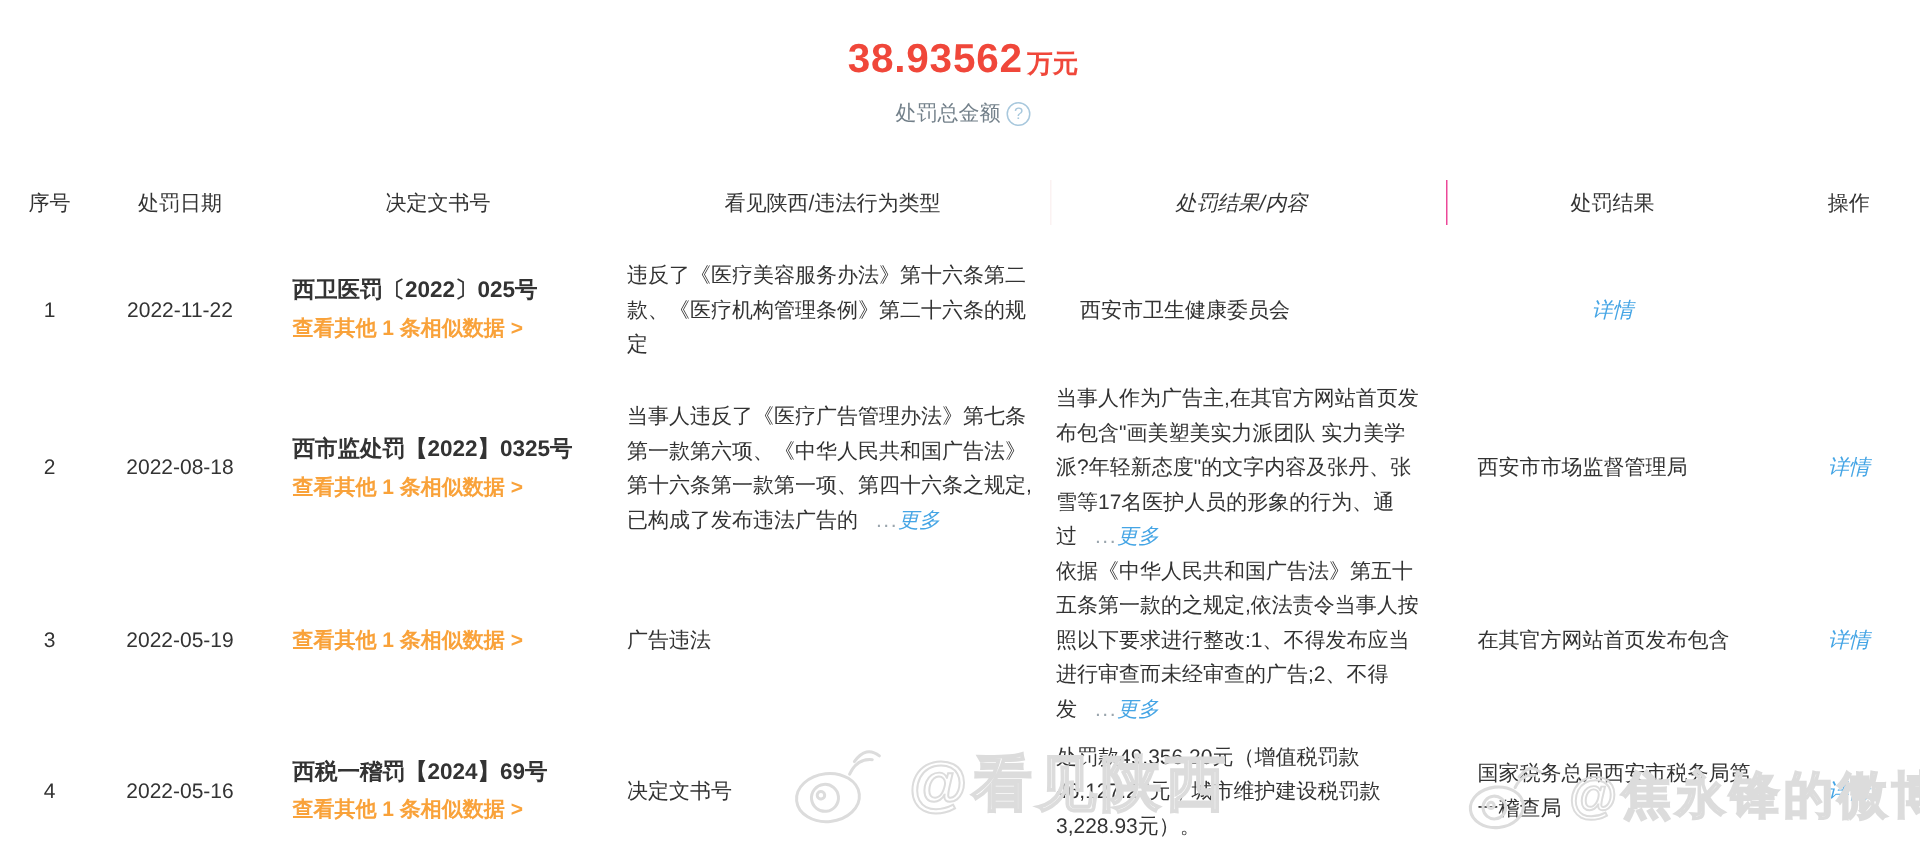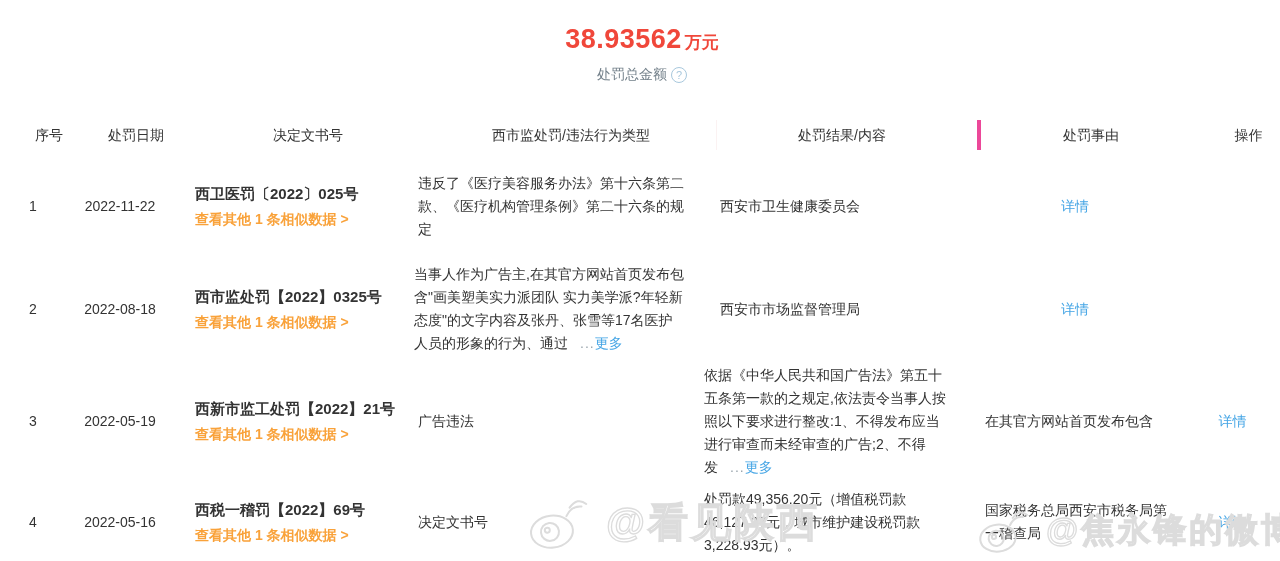--- a/index.html
+++ b/index.html
@@ -20,7 +20,7 @@
   
   .table{position:absolute;top:112px;left:0;width:1280px;}
   .tr{display:grid;grid-template-columns:66px 108px 236px 290px 265px 220px 95px;}
-  .tr.head{height:46px;align-items:center;font-size:14px;color:#333;padding-left:16px;}
+  .tr.head{height:46px;align-items:center;font-size:14px;color:#333;}
   .tr.head .td{text-align:center;}
   .tr.head .c-result{border-left:1px solid #fbf2f2;border-right:4px solid #ec4899;height:30px;line-height:30px;}
   .tr.body{align-items:center;}

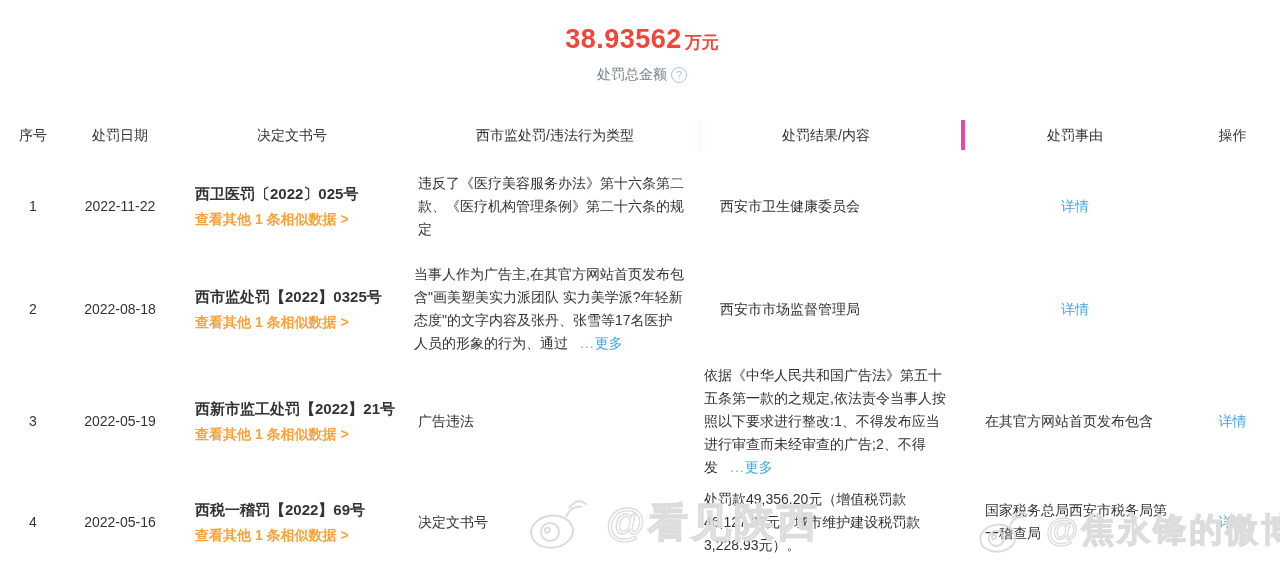--- a/index.html
+++ b/index.html
@@ -69,7 +69,7 @@
       <div class="td">序号</div>
       <div class="td">处罚日期</div>
       <div class="td">决定文书号</div>
-      <div class="td">西市监处罚/违法行为类型</div>
+      <div class="td">看见陕西/违法行为类型</div>
       <div class="td c-result">处罚结果/内容</div>
       <div class="td">处罚事由</div>
       <div class="td">操作</div>

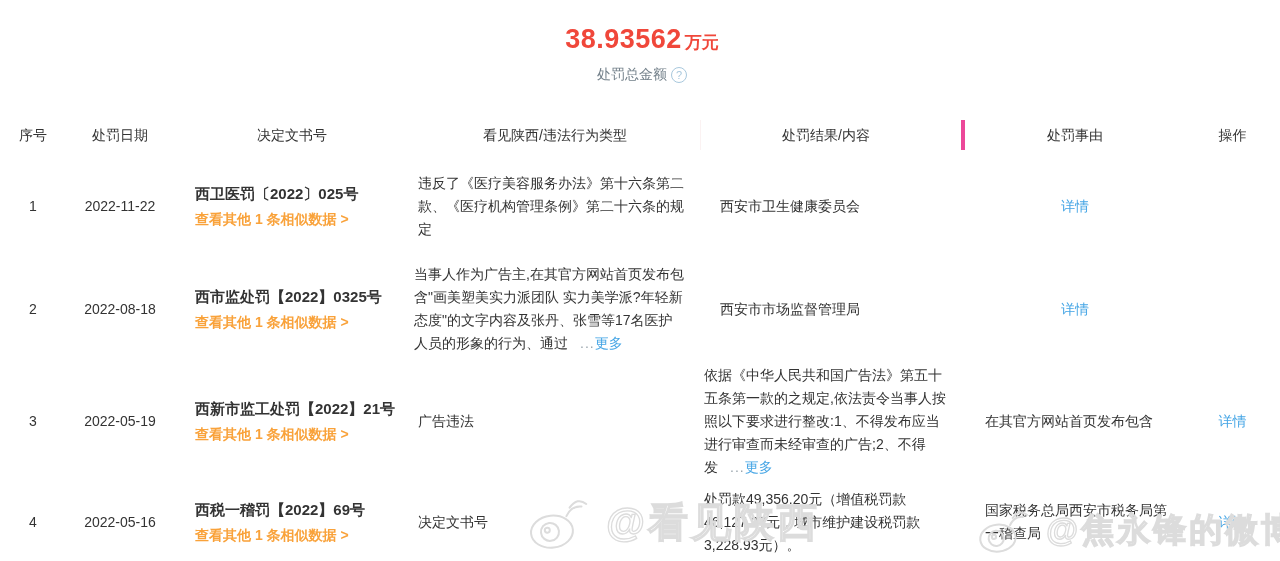--- a/index.html
+++ b/index.html
@@ -22,7 +22,7 @@
   .tr{display:grid;grid-template-columns:66px 108px 236px 290px 265px 220px 95px;}
   .tr.head{height:46px;align-items:center;font-size:14px;color:#333;}
   .tr.head .td{text-align:center;}
-  .tr.head .c-result{border-left:1px solid #fbf2f2;border-right:4px solid #ec4899;height:30px;line-height:30px;}
+  .tr.head .c-result{border-left:1px solid #fbf2f2;border-right:1px solid #ec4899;height:30px;line-height:30px;font-style:italic;}
   .tr.body{align-items:center;}
   .td{font-size:14px;line-height:23px;color:#333;box-sizing:border-box;}
   .c-index,.c-date{text-align:center;}

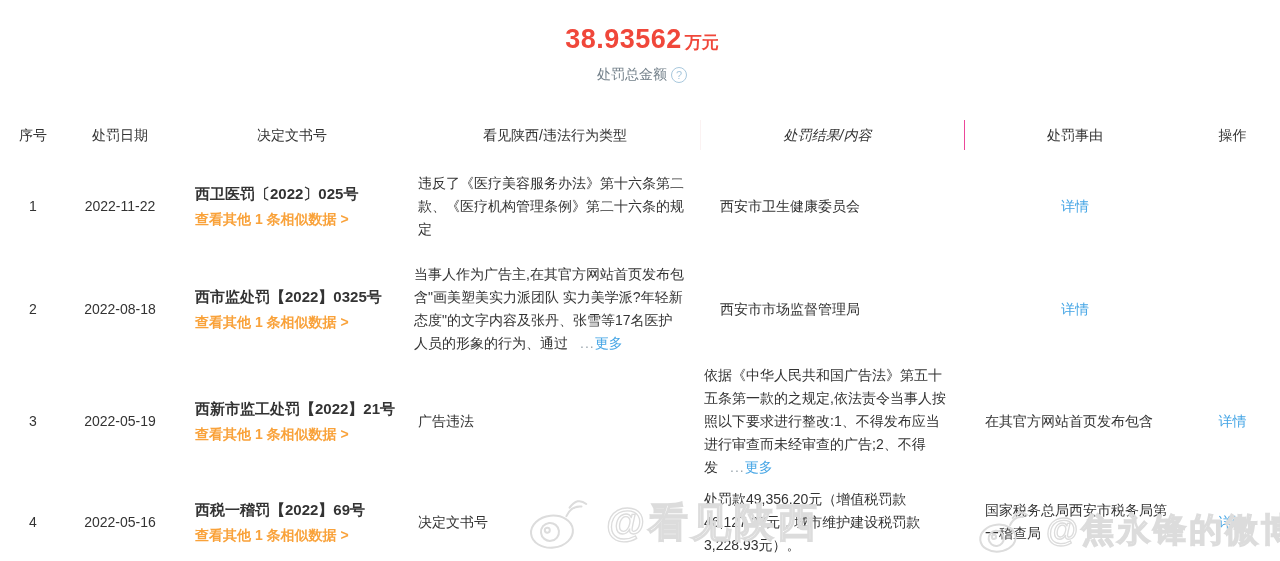--- a/index.html
+++ b/index.html
@@ -71,7 +71,7 @@
       <div class="td">决定文书号</div>
       <div class="td">看见陕西/违法行为类型</div>
       <div class="td c-result">处罚结果/内容</div>
-      <div class="td">处罚事由</div>
+      <div class="td">处罚结果</div>
       <div class="td">操作</div>
     </div>
 

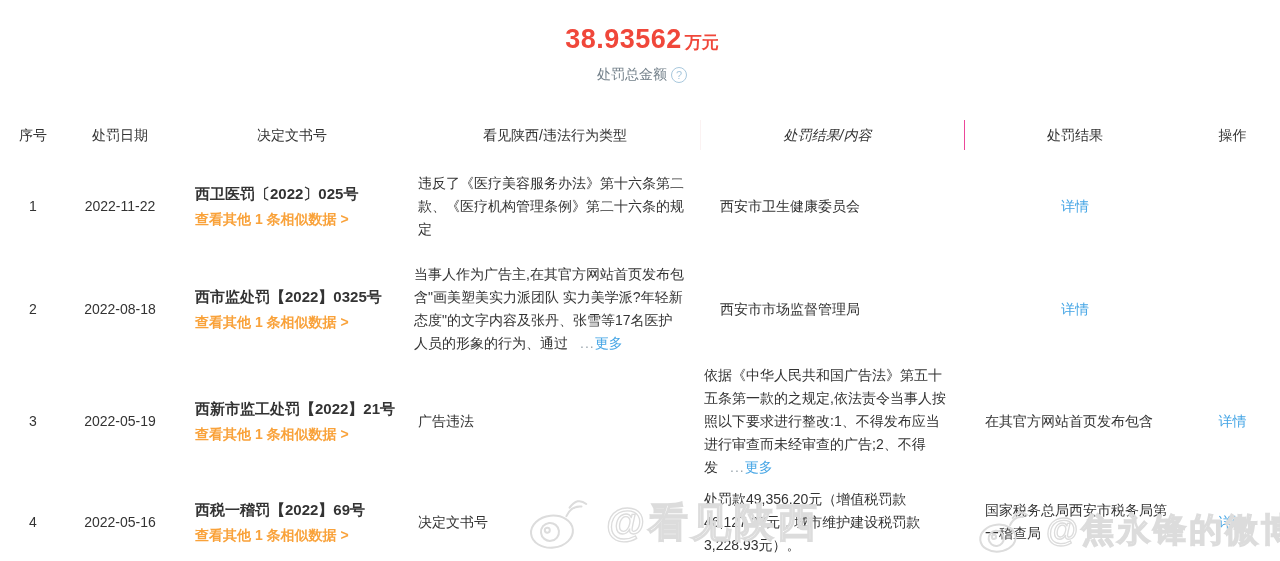--- a/index.html
+++ b/index.html
@@ -32,7 +32,7 @@
   .c-result{padding:0 14px 0 4px;}
   .c-unit{padding-left:20px;padding-right:12px;}
   .c-action{text-align:center;}
-  .detail,.more{color:var(--link-blue,#45a5e5);cursor:pointer;text-decoration:none;}
+  .detail,.more{color:var(--link-blue,#45a5e5);cursor:pointer;text-decoration:none;font-style:italic;}
   .ellip{color:#9aa5ad;margin-left:12px;letter-spacing:1px;}
   .r1{min-height:96px;}
   .r2{min-height:110px;}

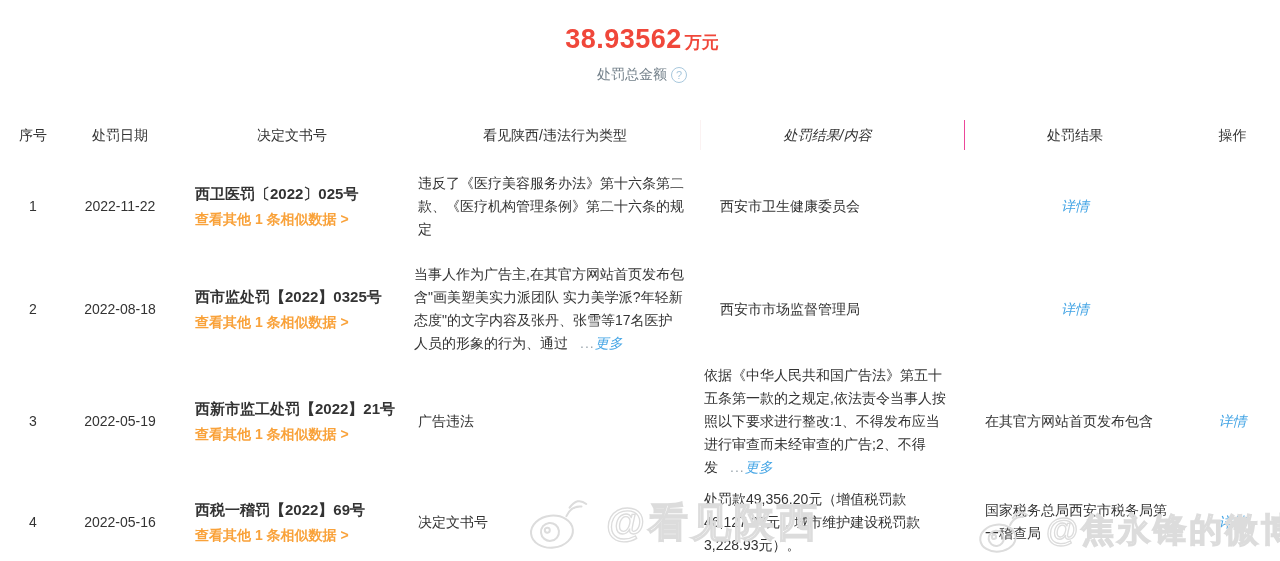--- a/index.html
+++ b/index.html
@@ -94,6 +94,7 @@
         <div>西市监处罚【2022】0325号</div>
         <a class="similar">查看其他 1 条相似数据 &gt;</a>
       </div>
+      <div class="td c-reason"><span>当事人违反了《医疗广告管理办法》第七条第一款第六项、《中华人民共和国广告法》第十六条第一款第一项、第四十六条之规定,已构成了发布违法广告的</span><span class="ellip">...</span><a class="more">更多</a></div>
       <div class="td c-result"><span>当事人作为广告主,在其官方网站首页发布包含"画美塑美实力派团队 实力美学派?年轻新态度"的文字内容及张丹、张雪等17名医护人员的形象的行为、通过</span><span class="ellip">...</span><a class="more">更多</a></div>
       <div class="td c-unit">西安市市场监督管理局</div>
       <div class="td c-action"><a class="detail">详情</a></div>

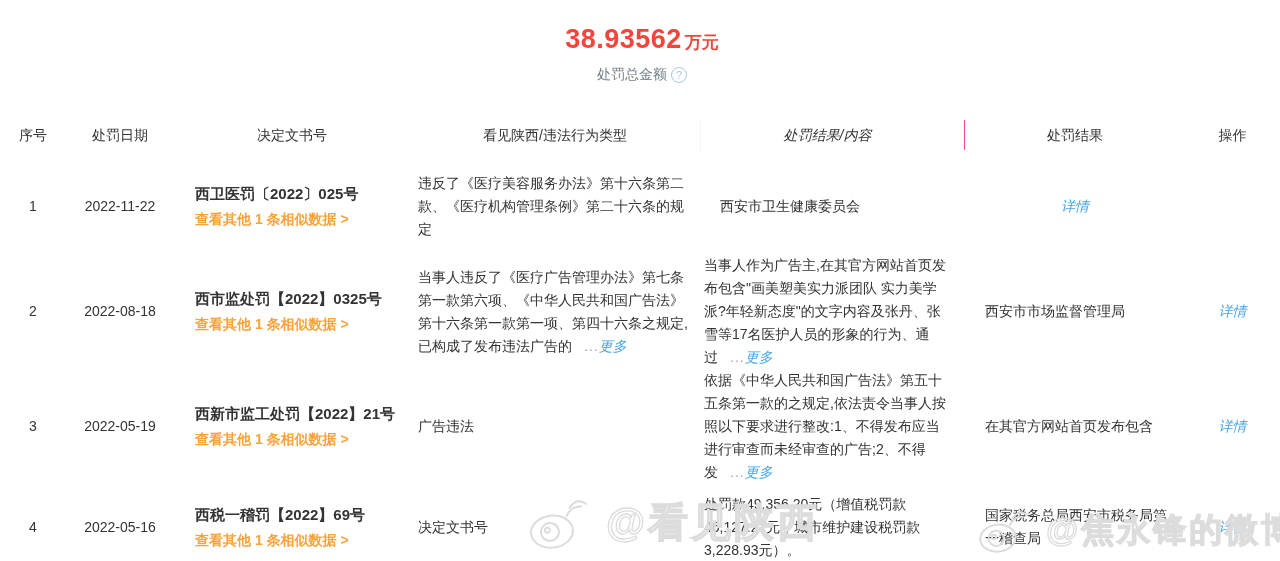--- a/index.html
+++ b/index.html
@@ -104,7 +104,6 @@
       <div class="td c-index">3</div>
       <div class="td c-date">2022-05-19</div>
       <div class="td c-doc">
-        <div>西新市监工处罚【2022】21号</div>
         <a class="similar">查看其他 1 条相似数据 &gt;</a>
       </div>
       <div class="td c-reason"><span>广告违法</span></div>

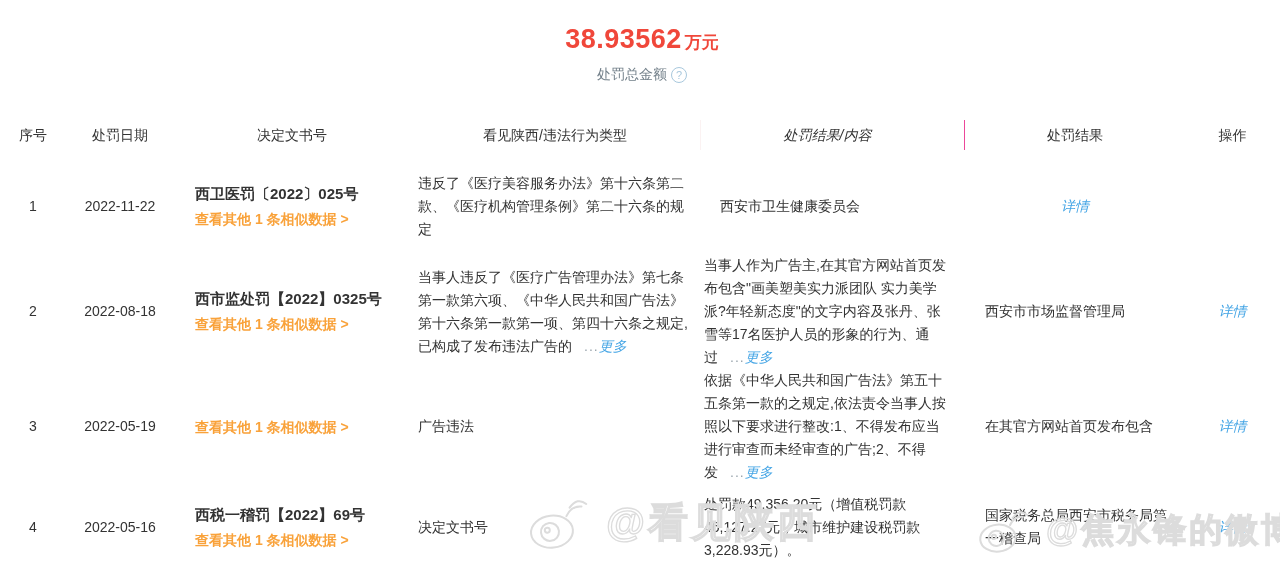--- a/index.html
+++ b/index.html
@@ -116,7 +116,7 @@
       <div class="td c-index">4</div>
       <div class="td c-date">2022-05-16</div>
       <div class="td c-doc">
-        <div>西税一稽罚【2022】69号</div>
+        <div>西税一稽罚【2024】69号</div>
         <a class="similar">查看其他 1 条相似数据 &gt;</a>
       </div>
       <div class="td c-reason"><span>决定文书号</span></div>

